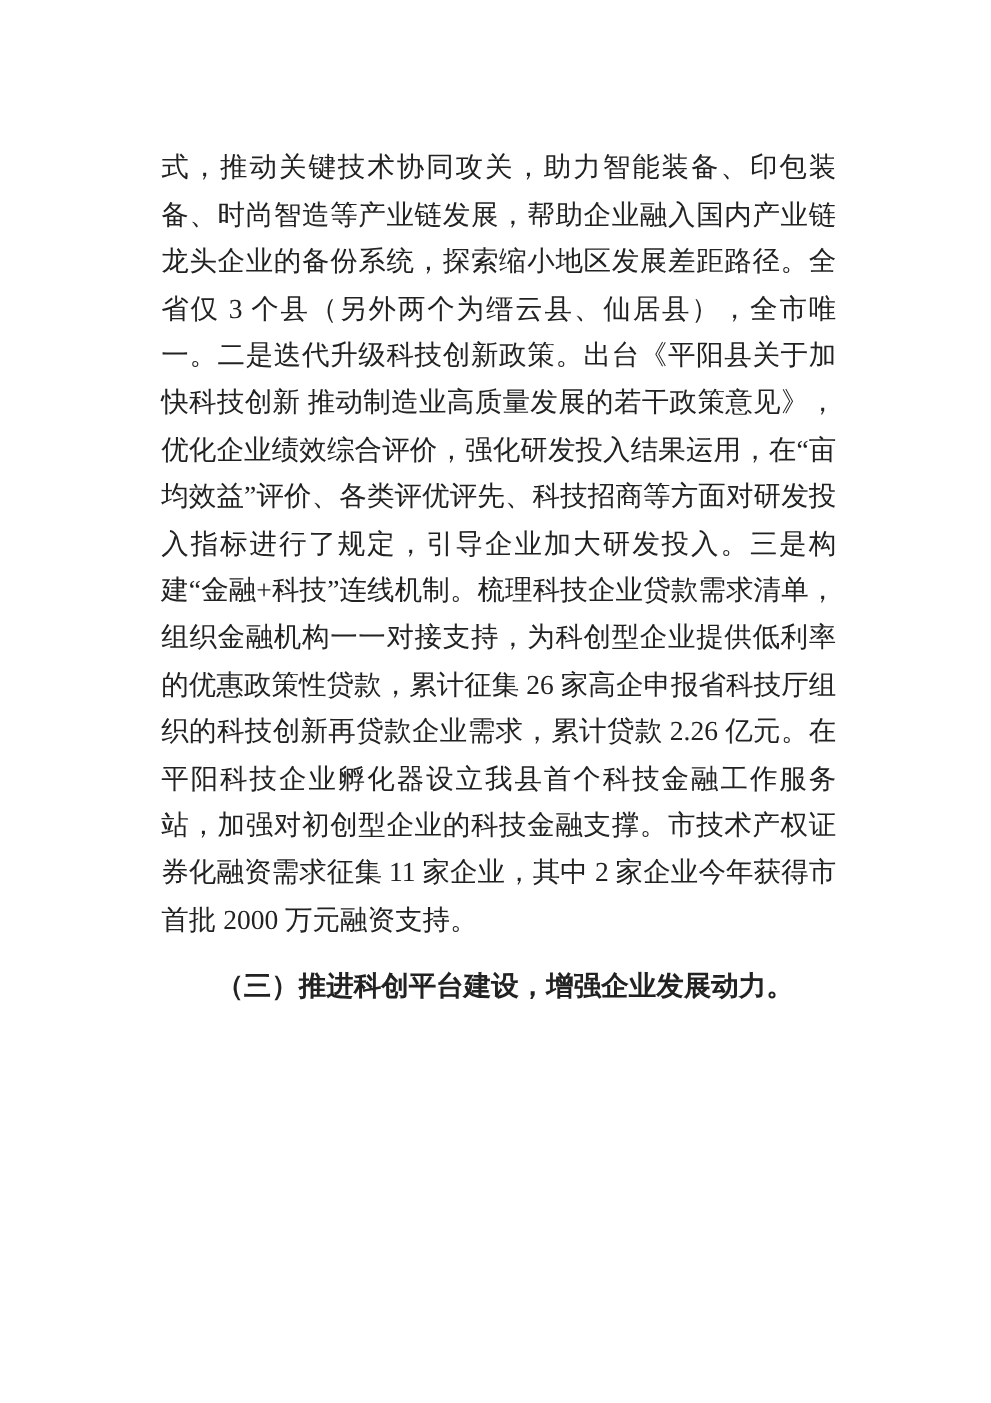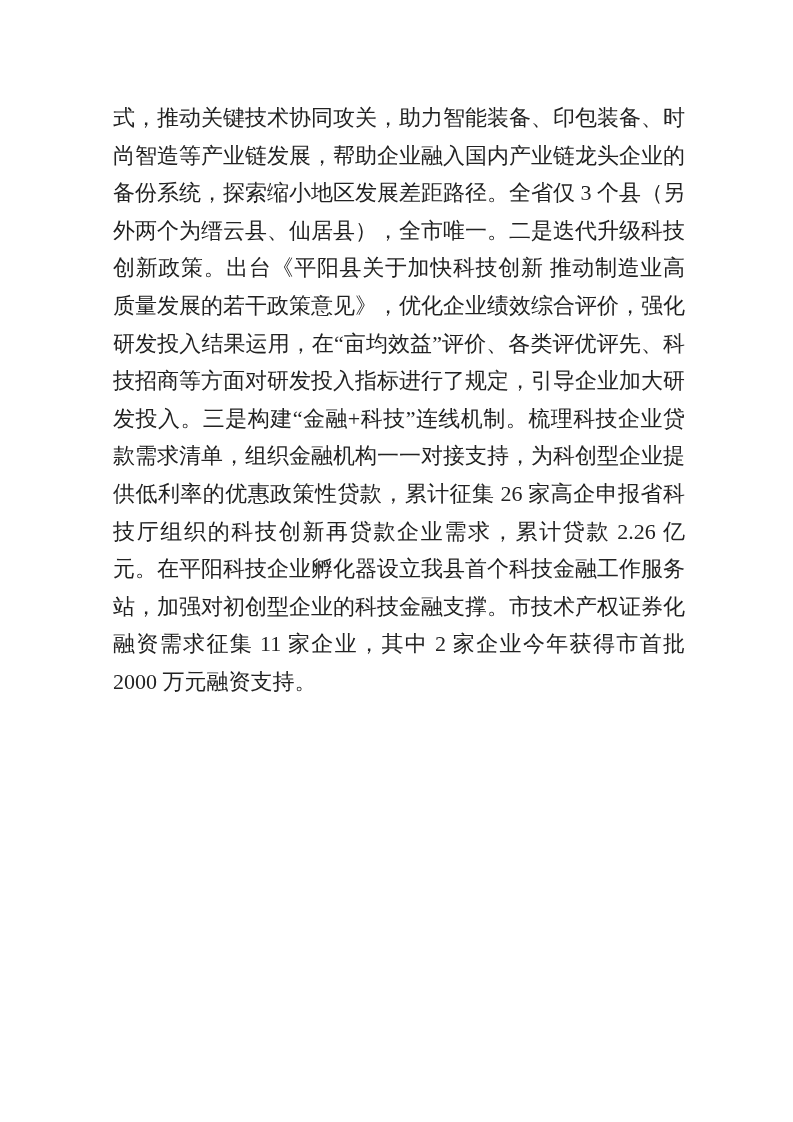--- a/index.html
+++ b/index.html
@@ -25,7 +25,7 @@
     color: #222222;
   }
   .para {
-    margin: 0;
+    margin: 16px;
     padding: 0;
     text-align: justify;
     text-justify: inter-ideograph;

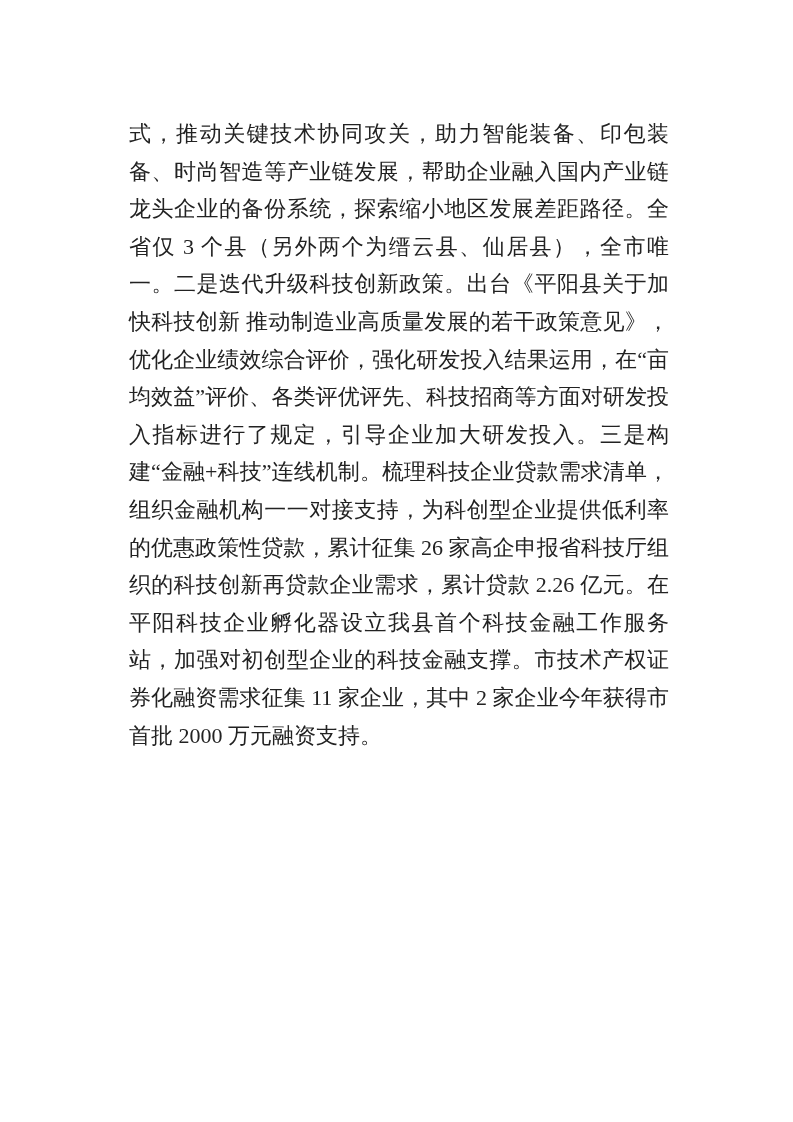--- a/index.html
+++ b/index.html
@@ -44,6 +44,7 @@
 <div class="page">
   <div class="textblock">
     <p class="para">式，推动关键技术协同攻关，助力智能装备、印包装备、时尚智造等产业链发展，帮助企业融入国内产业链龙头企业的备份系统，探索缩小地区发展差距路径。全省仅 3 个县（另外两个为缙云县、仙居县），全市唯一。二是迭代升级科技创新政策。出台《平阳县关于加快科技创新 推动制造业高质量发展的若干政策意见》，优化企业绩效综合评价，强化研发投入结果运用，在“亩均效益”评价、各类评优评先、科技招商等方面对研发投入指标进行了规定，引导企业加大研发投入。三是构建“金融+科技”连线机制。梳理科技企业贷款需求清单，组织金融机构一一对接支持，为科创型企业提供低利率的优惠政策性贷款，累计征集 26 家高企申报省科技厅组织的科技创新再贷款企业需求，累计贷款 2.26 亿元。在平阳科技企业孵化器设立我县首个科技金融工作服务站，加强对初创型企业的科技金融支撑。市技术产权证券化融资需求征集 11 家企业，其中 2 家企业今年获得市首批 2000 万元融资支持。</p>
+    <p class="para indent heading">（三）推进科创平台建设，增强企业发展动力。</p>
   </div>
 </div>
 

